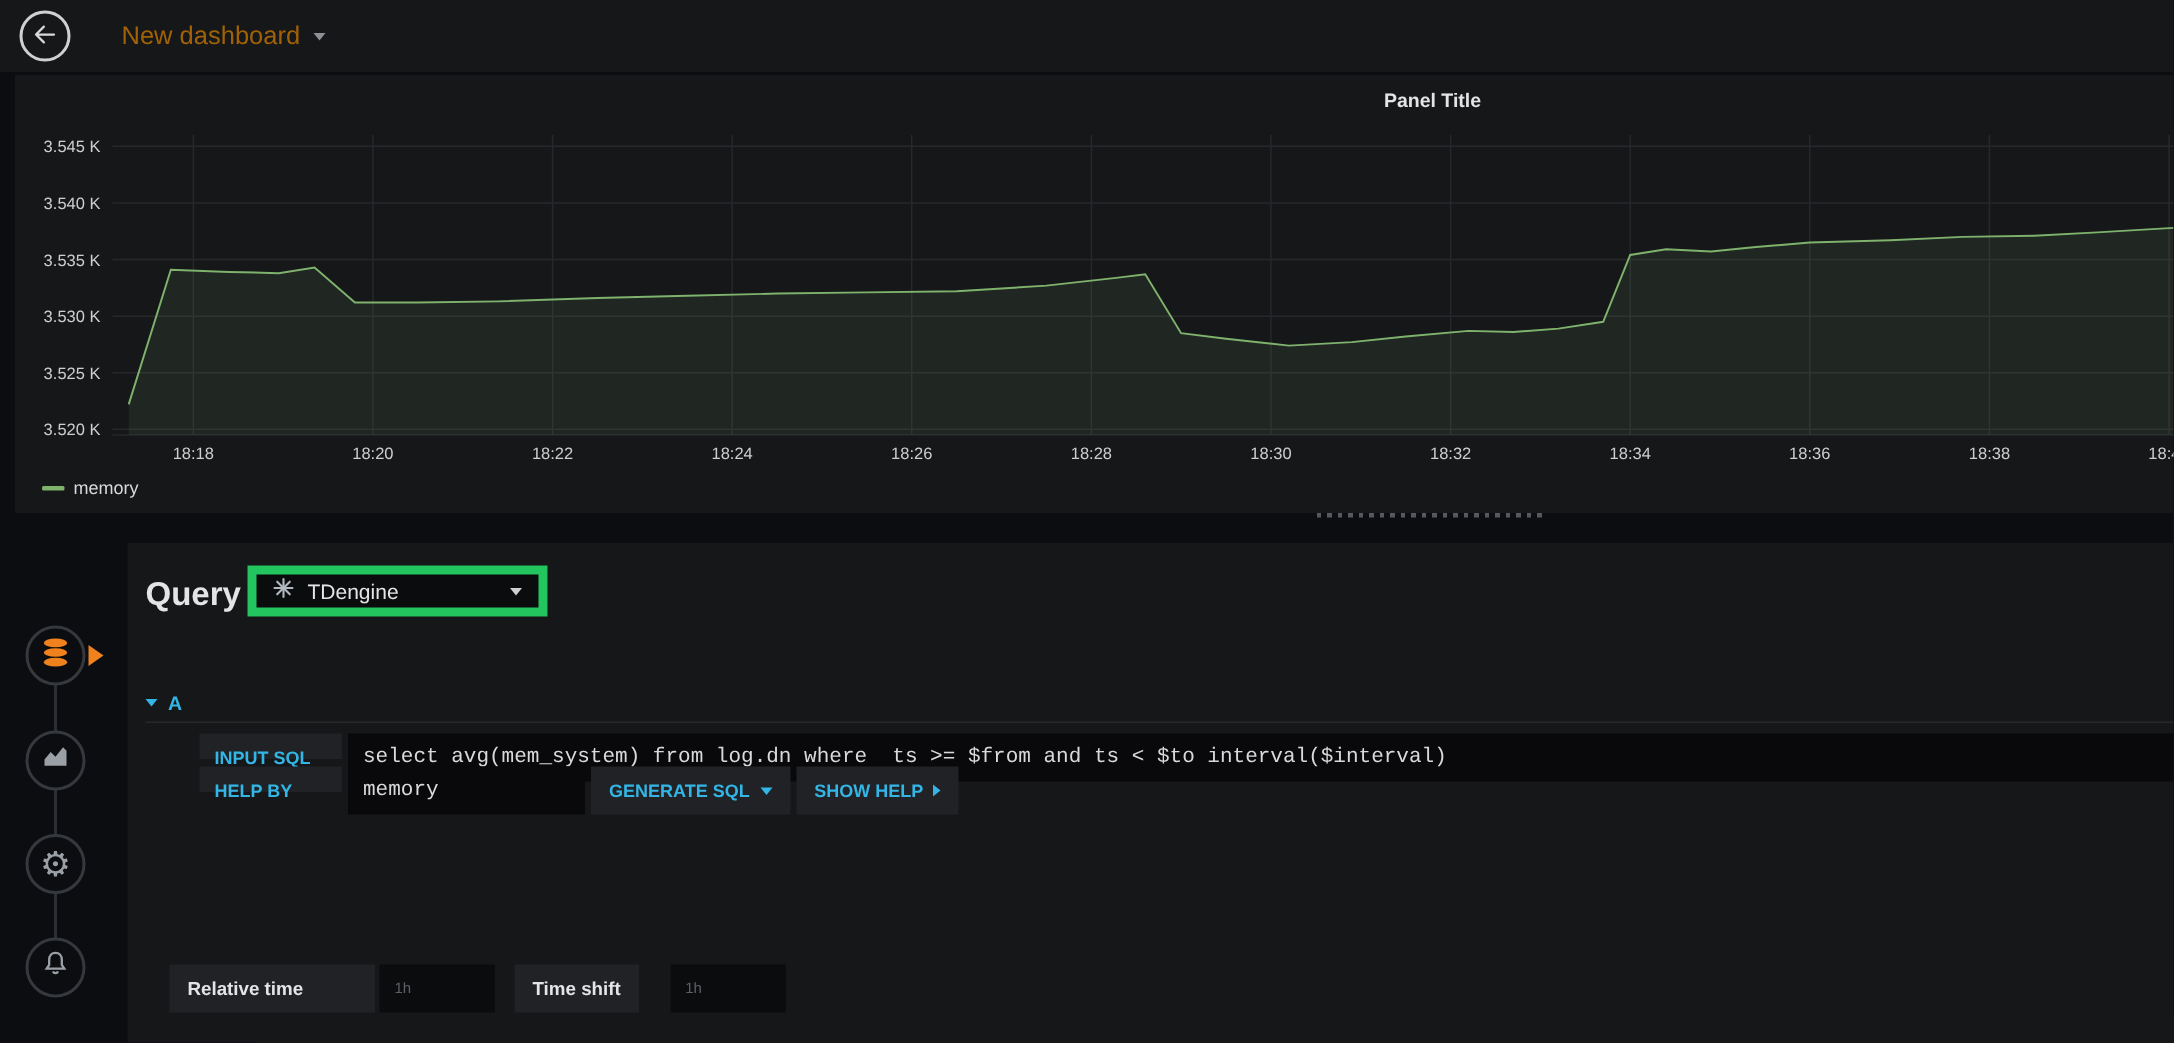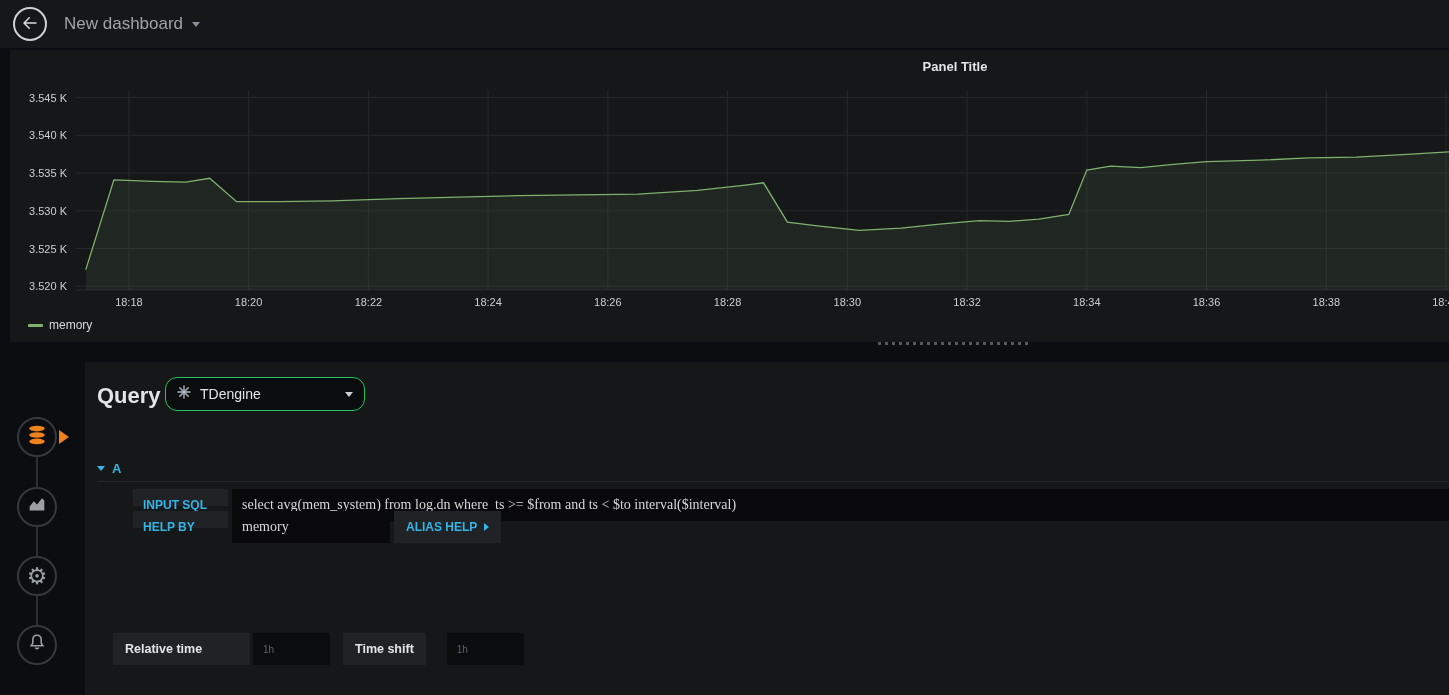--- a/index.html
+++ b/index.html
@@ -22,7 +22,7 @@
     display:flex; align-items:center; justify-content:center; cursor:pointer;
   }
   .dash-title {
-    margin-left:17px; font-size:17px; font-weight:500; color:#a3a3a3;
+    margin-left:34px; font-size:17px; font-weight:500; color:#a16207;
     display:flex; align-items:center; gap:9px; cursor:pointer;
   }
   .caret-down {

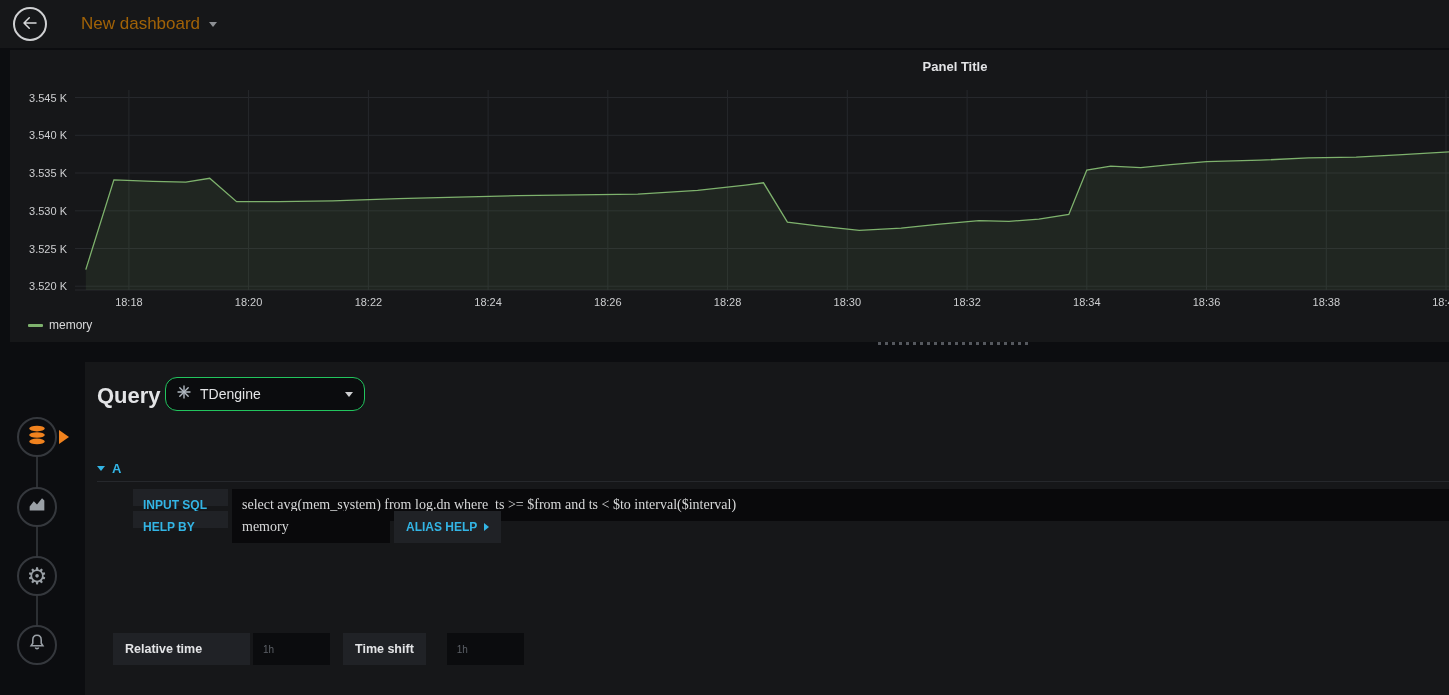--- a/index.html
+++ b/index.html
@@ -81,7 +81,7 @@
   .query-word { position:absolute; left:12px; top:21px; font-size:22px; font-weight:600; color:#e3e4e6; }
   .ds-picker {
     position:absolute; left:80px; top:15px; width:200px; height:34px;
-    background:#0b0c0e; border:1px solid #22c55e; border-radius:12px;
+    background:#0b0c0e; border:6px solid #22c55e; border-radius:0;
     display:flex; align-items:center; padding:0 11px; gap:9px; cursor:pointer;
   }
   .ds-name { font-size:14px; color:#e3e4e6; }

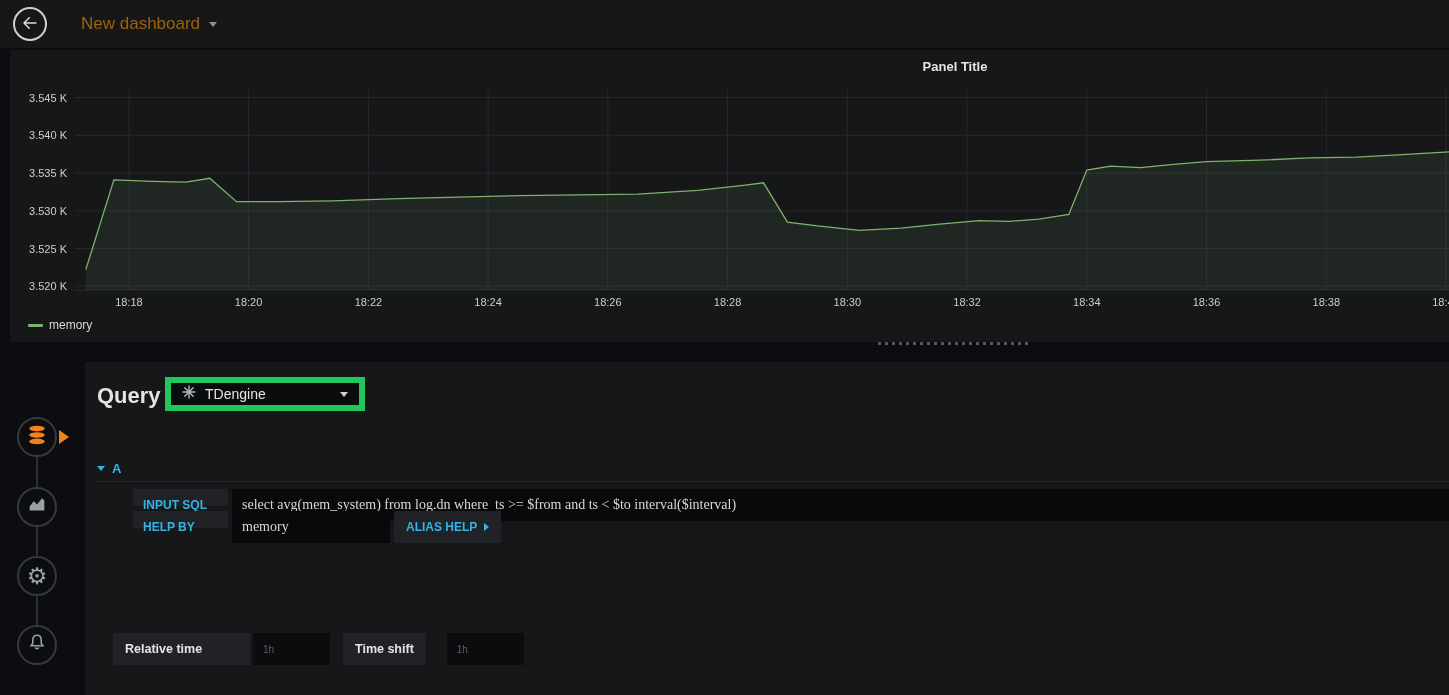--- a/index.html
+++ b/index.html
@@ -113,7 +113,7 @@
   .sql-input {
     flex:1; height:32px; background:#09090b; border:none; outline:none;
     color:#d8d9da; font-size:14px; padding:0 10px;
-    font-family:Liberation Serif, serif;
+    font-family:Liberation Mono, monospace;
   }
   .alias-input { flex:none; width:158px; }
   .btn-label {

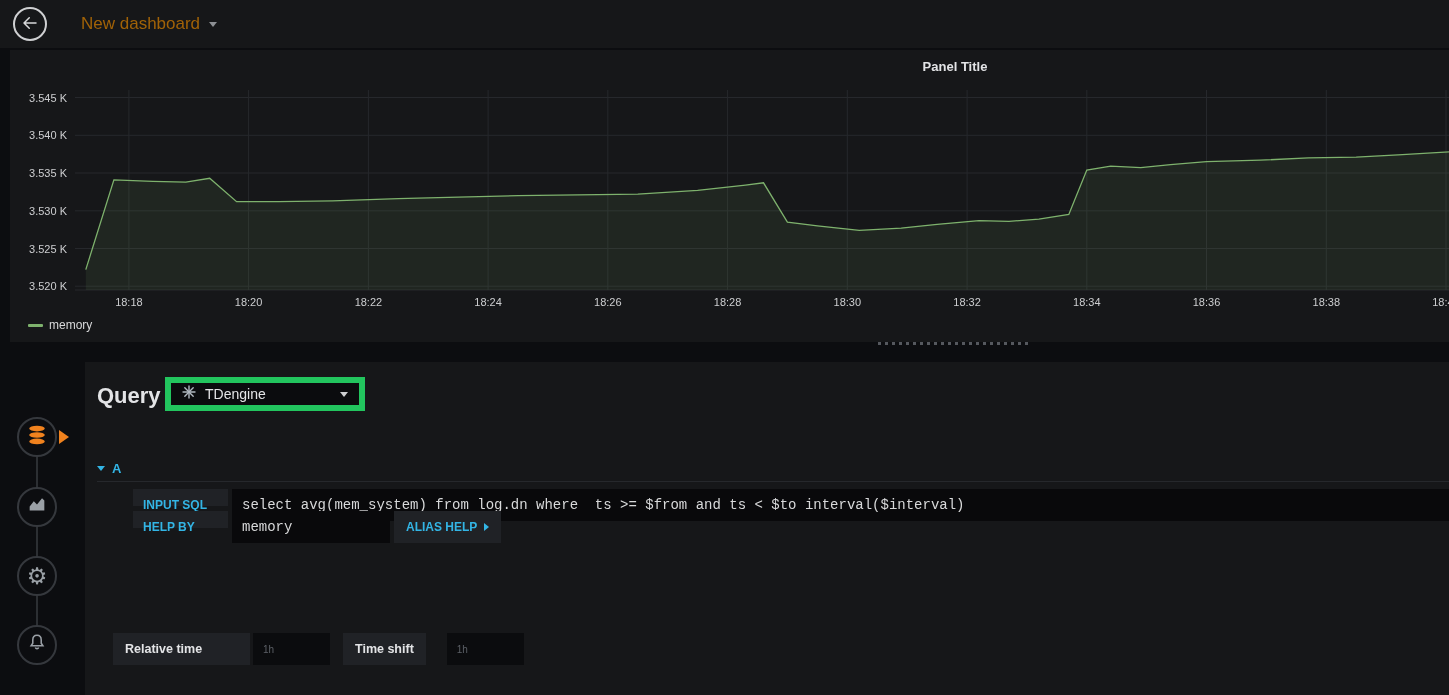--- a/index.html
+++ b/index.html
@@ -280,6 +280,10 @@
       <span class="form-label">HELP BY</span>
       <input class="sql-input alias-input" type="text" value="memory" style="">
       <button class="btn-label">
+        <span>GENERATE SQL</span>
+        <span class="caret-blue"></span>
+      </button>
+      <button class="btn-label">
         <span>ALIAS HELP</span>
         <span class="caret-right-blue"></span>
       </button>

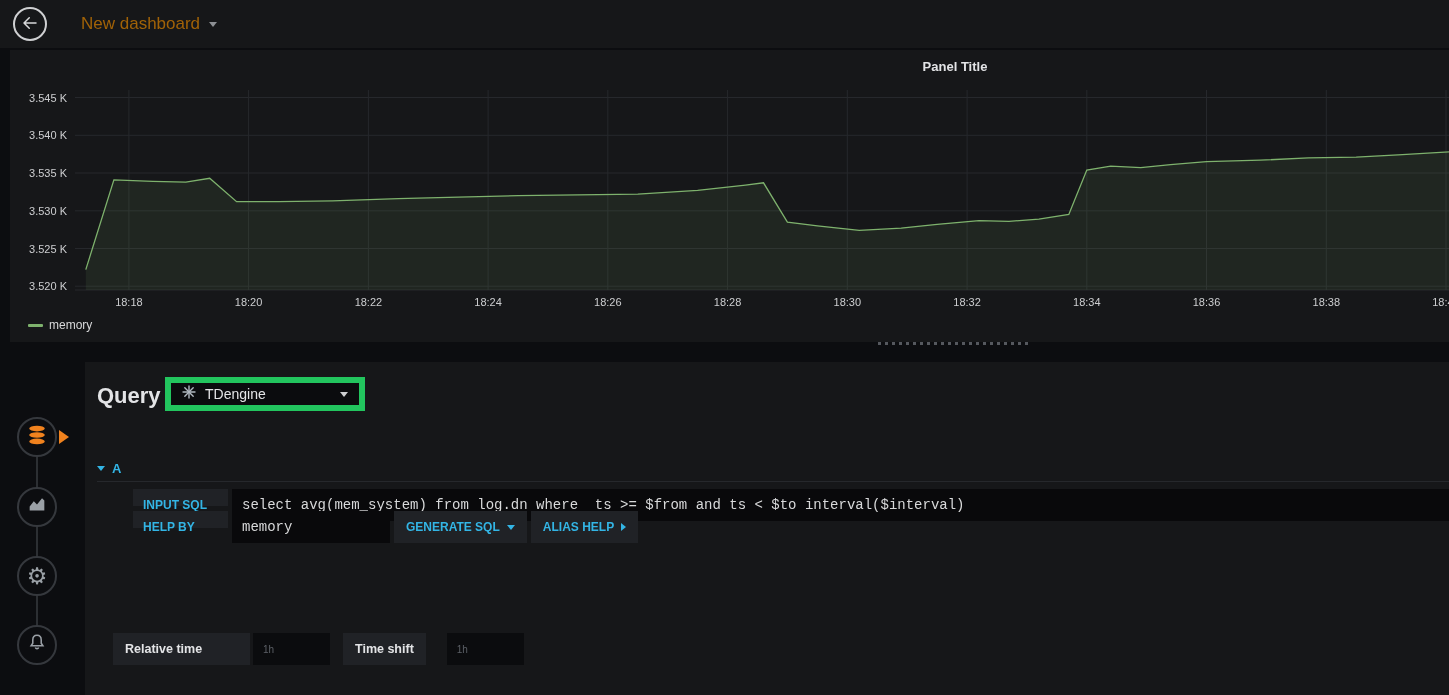--- a/index.html
+++ b/index.html
@@ -284,7 +284,7 @@
         <span class="caret-blue"></span>
       </button>
       <button class="btn-label">
-        <span>ALIAS HELP</span>
+        <span>SHOW HELP</span>
         <span class="caret-right-blue"></span>
       </button>
     </div>

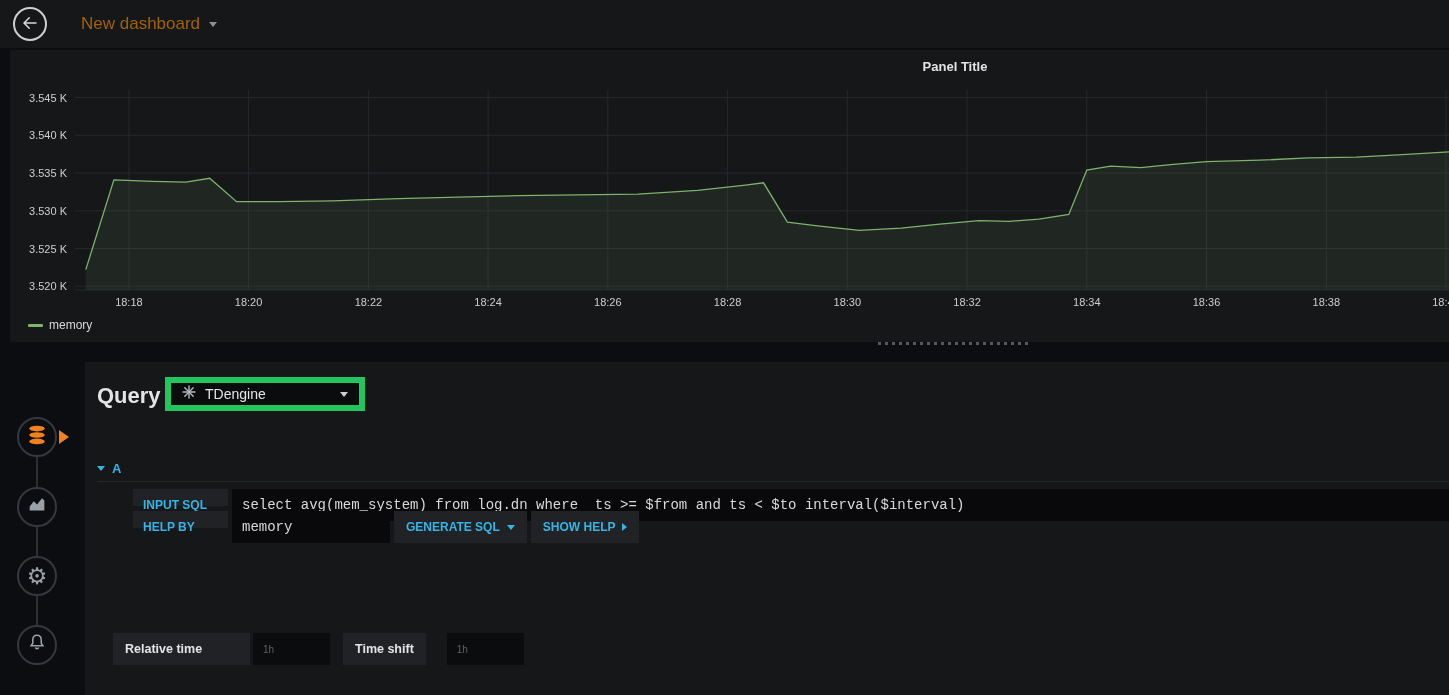--- a/index.html
+++ b/index.html
@@ -130,7 +130,7 @@
     font-family:"DejaVu Sans Mono", monospace; font-size:13px; color:#d8d9da;
   }
 
-  .time-row { position:absolute; left:28px; top:271px; display:flex; align-items:center; gap:3px; }
+  .time-row { position:absolute; left:28px; top:281px; display:flex; align-items:center; gap:3px; }
   .time-label {
     background:#202226; color:#e3e4e6; font-size:12.5px; font-weight:600;
     line-height:32px; height:32px; padding:0 12px;

